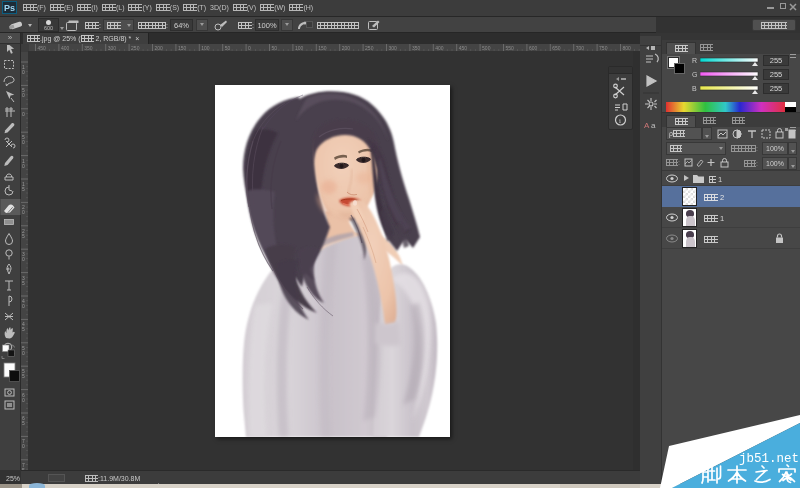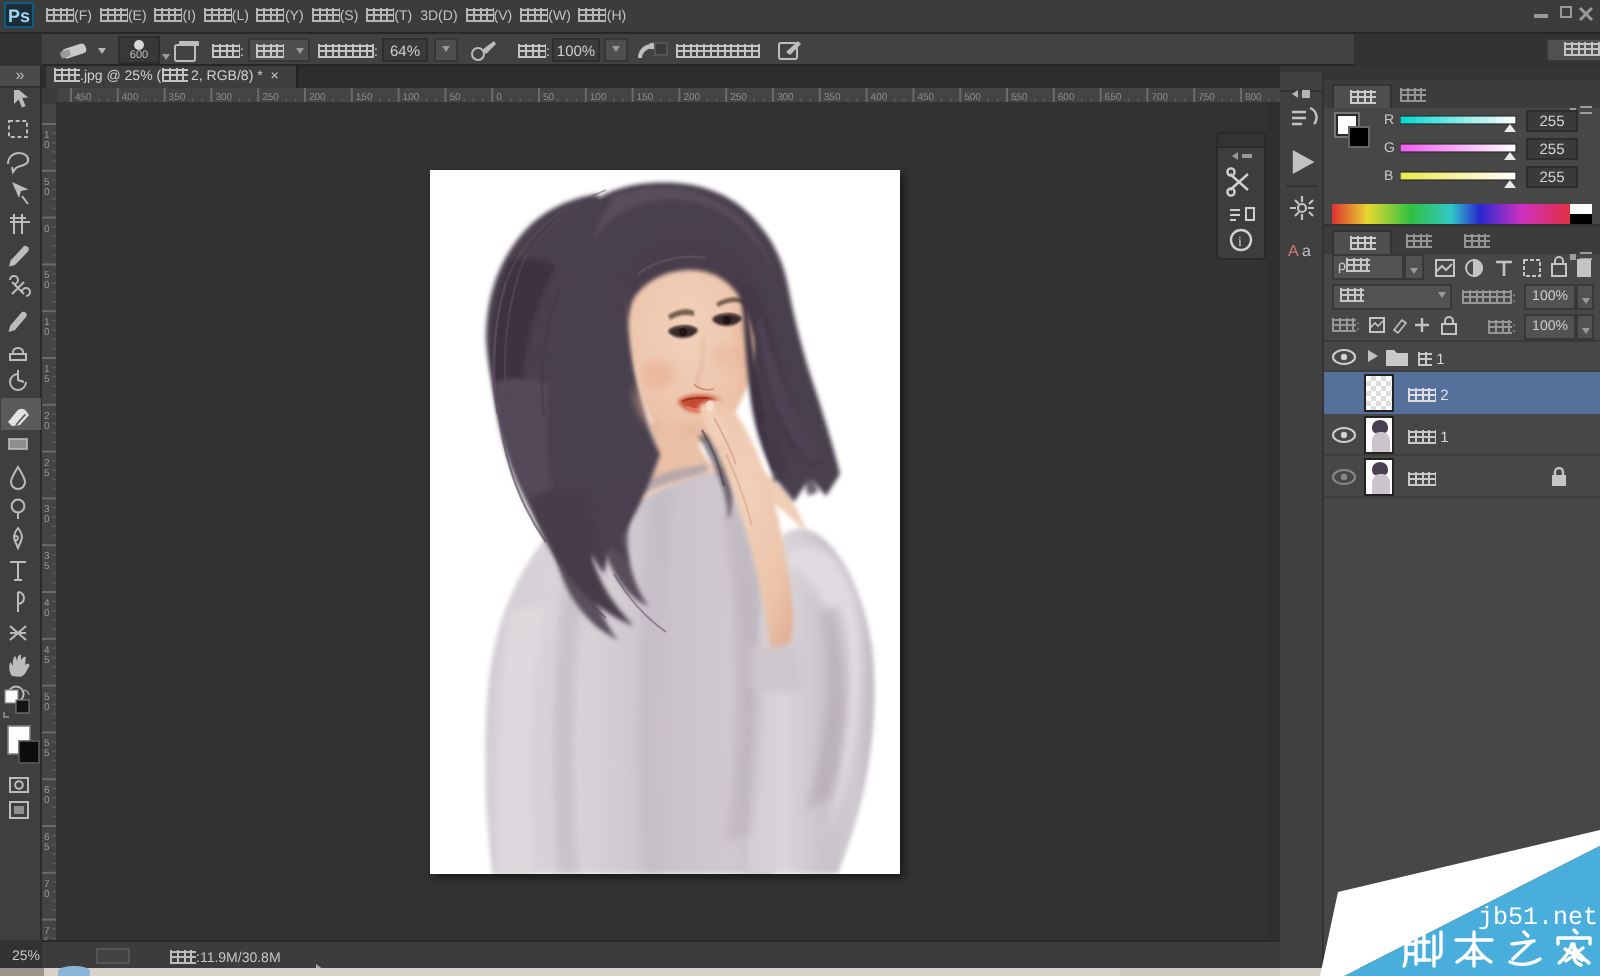--- a/index.html
+++ b/index.html
@@ -35,7 +35,7 @@
       </svg>
 </div>
 
-<div class="abs" style="left:0;top:17px;width:656px;height:16px;background:#424242;border-bottom:1px solid #262626;font-size:7.5px;color:#cfcfcf;margin-left:21px;">
+<div class="abs" style="left:0;top:17px;width:656px;height:16px;background:#424242;border-bottom:1px solid #262626;font-size:7.5px;color:#cfcfcf;">
   <svg class="abs" style="left:8px;top:2px;" width="26" height="12" viewBox="0 0 26 12">
     <rect x="2" y="4" width="12" height="5" rx="2" transform="rotate(-18 8 6)" fill="#c9c9c9"></rect>
     <rect x="1.2" y="6.2" width="5" height="3.4" rx="1" transform="rotate(-18 4 8)" fill="#9a9a9a"></rect>

